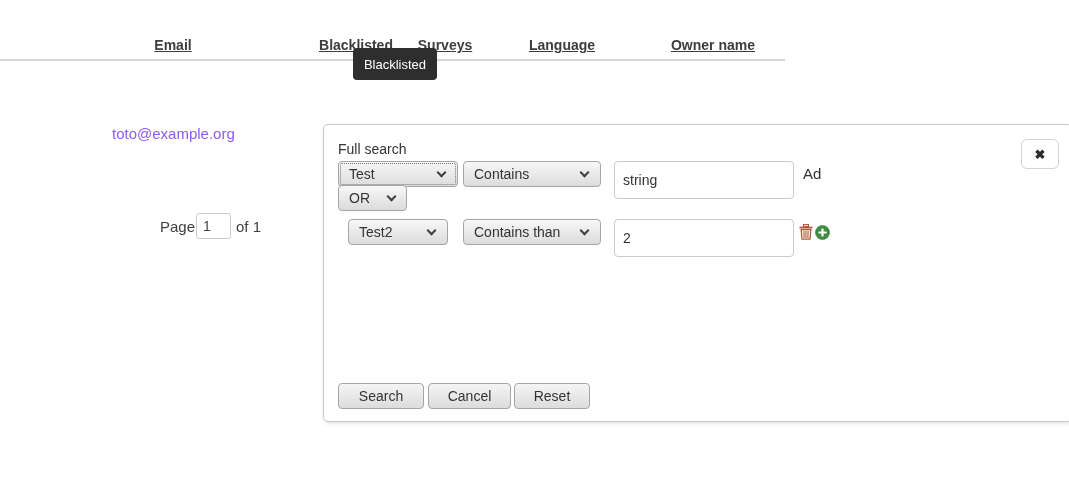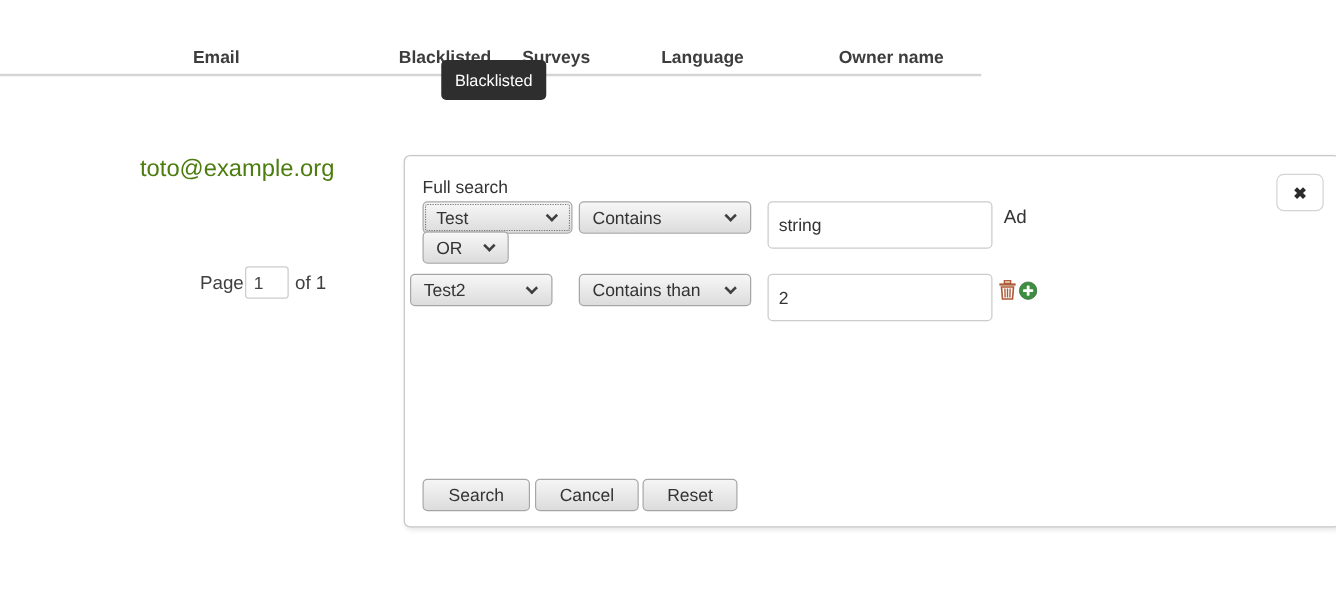--- a/index.html
+++ b/index.html
@@ -8,7 +8,7 @@
   .page { position:relative; width:1069px; height:480px; background:#fff; overflow:hidden; }
 
   
-  .col-head { position:absolute; top:37px; transform:translateX(-50%); font-size:14px; font-weight:bold; color:#3d3d3d; white-space:nowrap; }
+  .col-head { position:absolute; top:37px; transform:translateX(-50%); font-size:14px; font-weight:bold; color:#3d3d3d; white-space:nowrap;text-decoration:underline; }
   .header-divider { position:absolute; left:0; top:59px; width:785px; height:2px; background:#d5d5d5; }
 
   

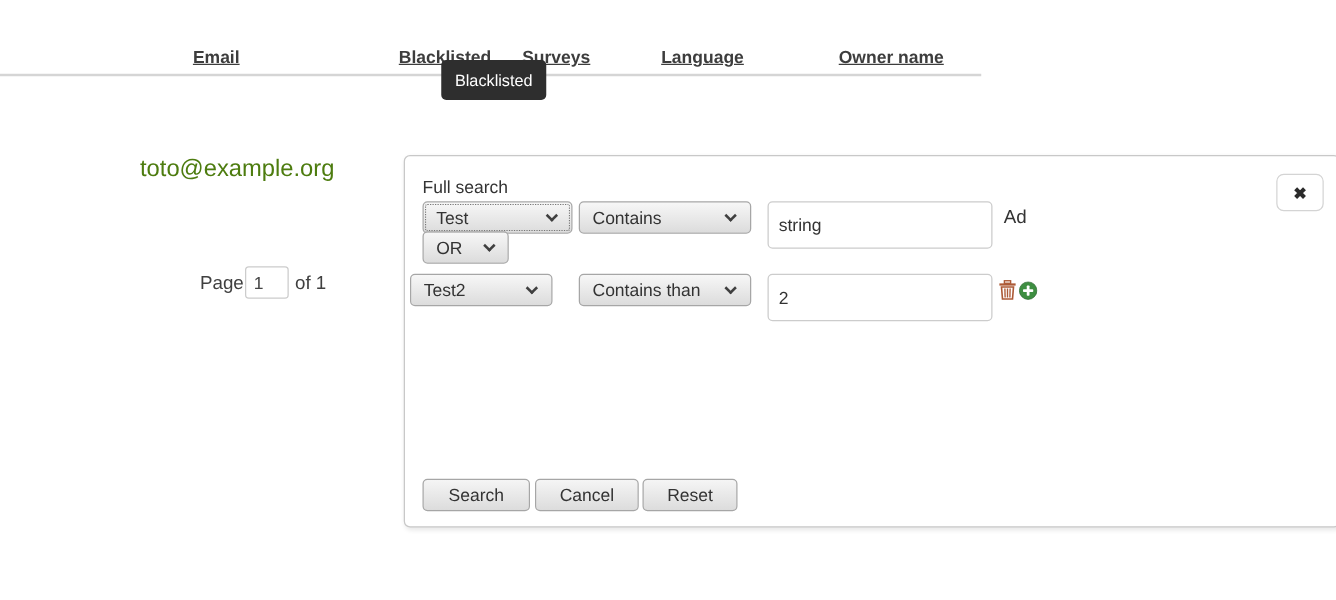--- a/index.html
+++ b/index.html
@@ -15,7 +15,7 @@
   .tooltip { position:absolute; left:353px; top:48px; width:84px; height:32px; background:#2e2e2e; border-radius:4px; color:#fff; font-size:13px; display:flex; align-items:center; justify-content:center; z-index:5; }
 
   
-  .email-cell { position:absolute; left:112px; top:125px; font-size:19px; color:#4d7c0f; }
+  .email-cell { position:absolute; left:112px; top:125px; font-size:15px; color:#8b5cf6; }
   .pag-label { position:absolute; top:218px; font-size:15px; color:#404040; }
   .page-input { position:absolute; left:196px; top:213px; width:35px; height:26px; border:1px solid #ccc; border-radius:3px; font-size:14px; color:#444; padding:0 6px; font-family:inherit; background:#fff; }
 

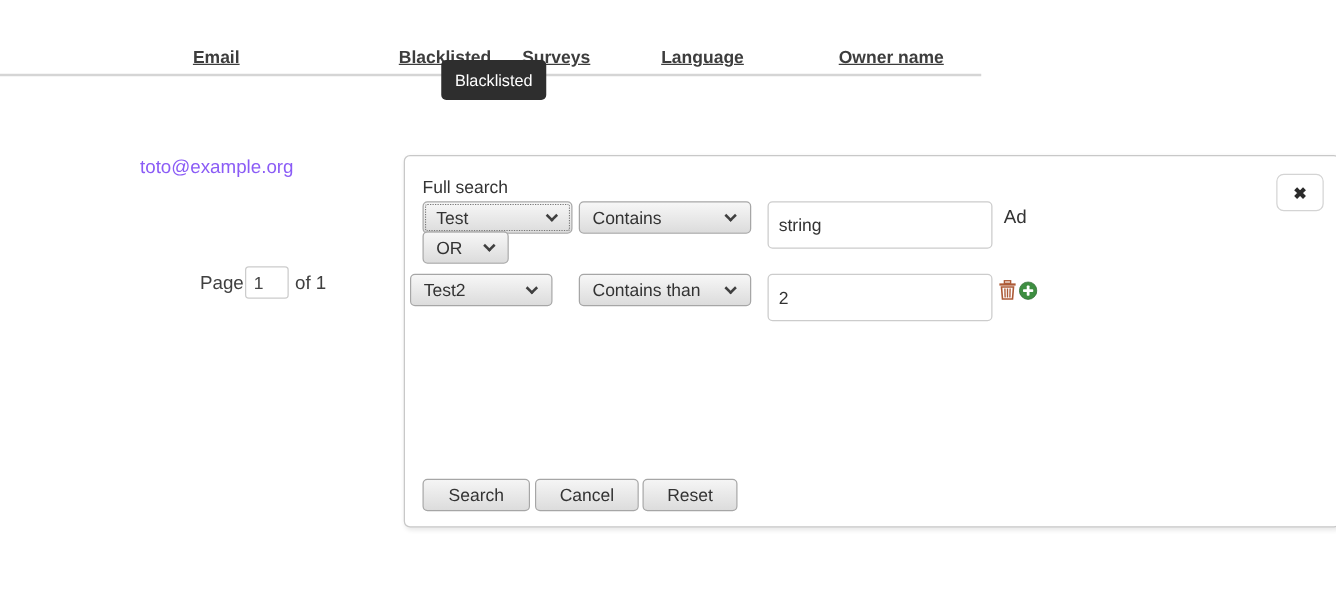--- a/index.html
+++ b/index.html
@@ -86,7 +86,7 @@
       <span class="chev" style="right:11px"></span>
     </div>
 
-    <div class="sel" style="left:4px; top:94px; width:114px">
+    <div class="sel" style="left:24px; top:94px; width:100px">
       <span>Test2</span>
       <span class="chev"></span>
     </div>

